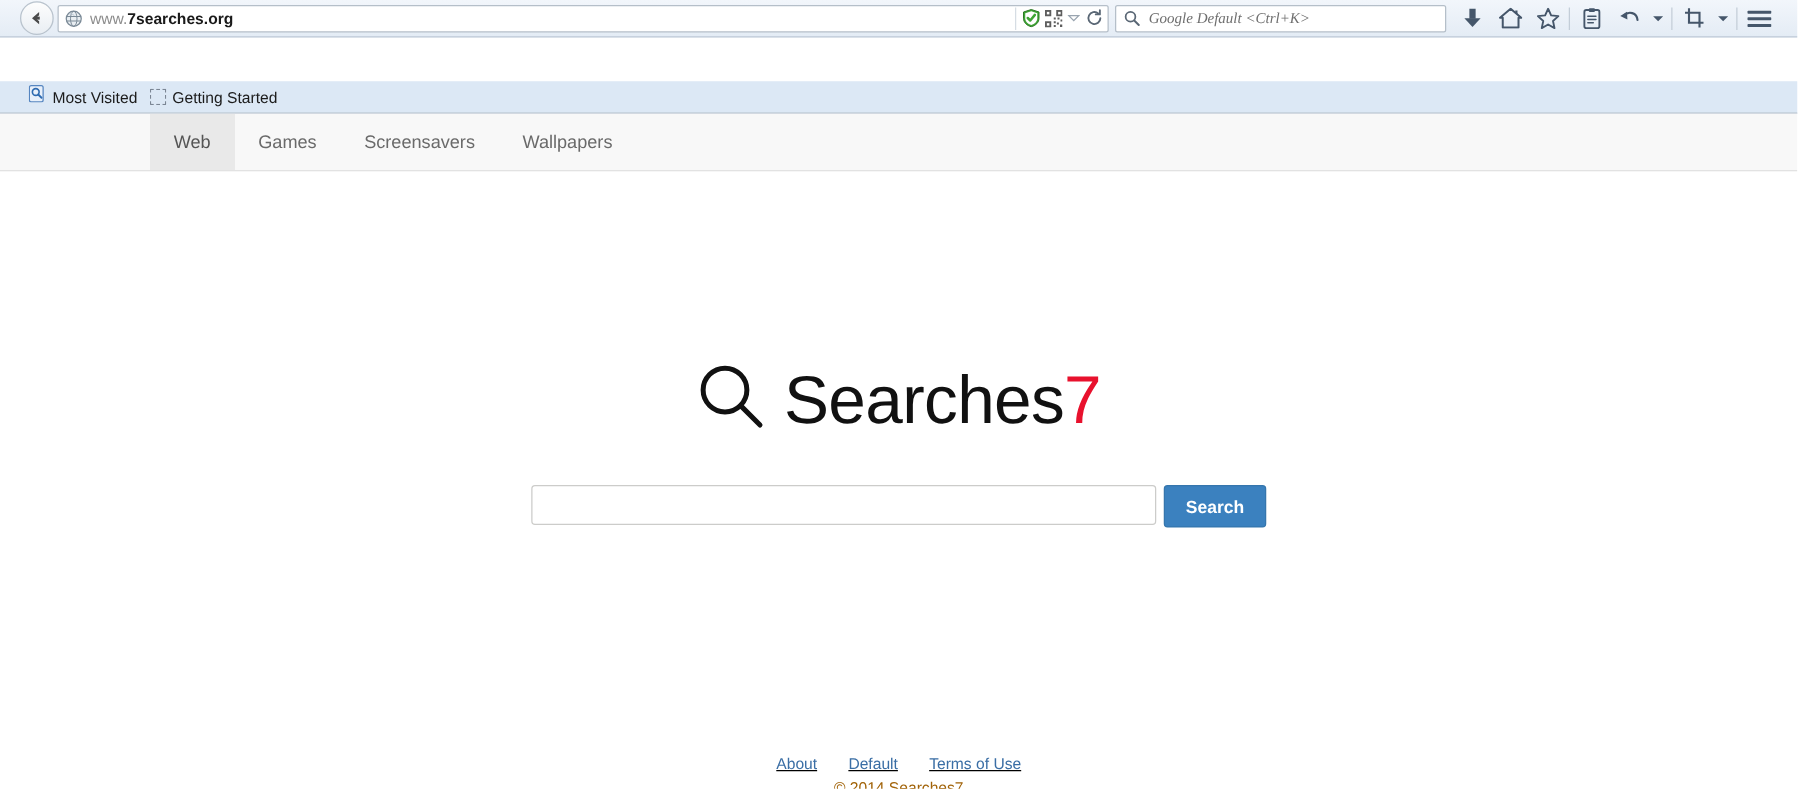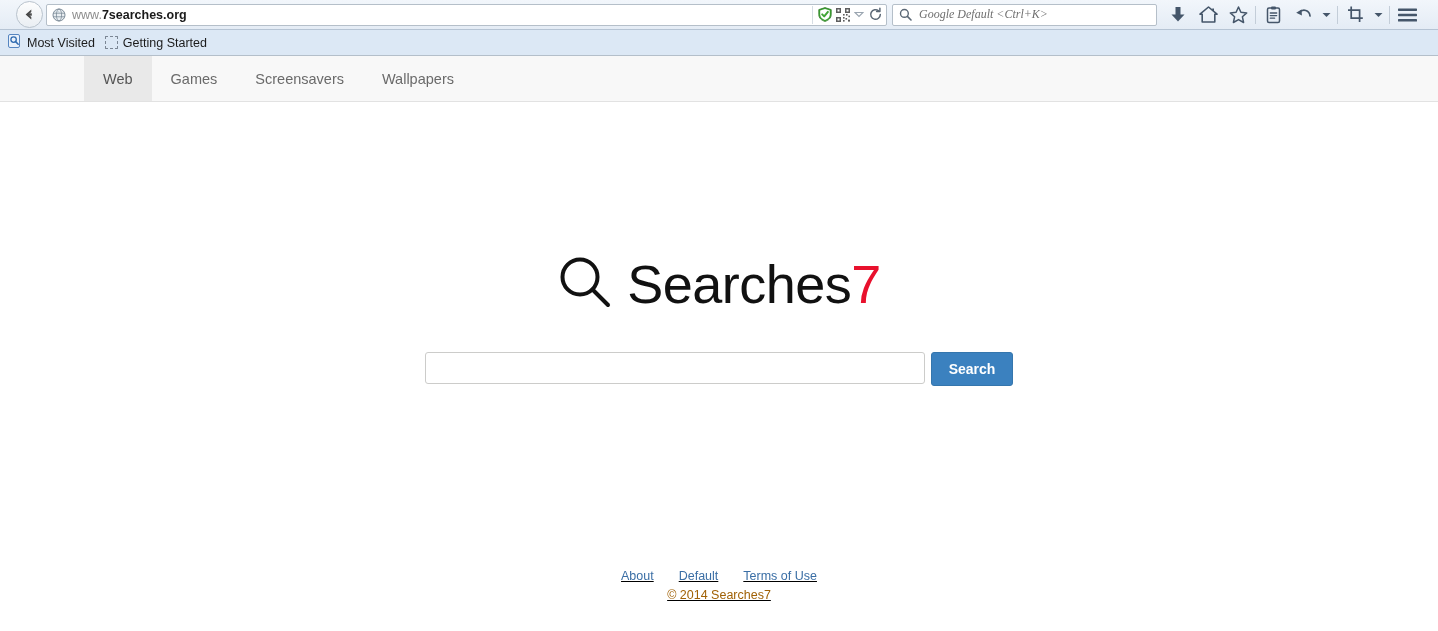--- a/index.html
+++ b/index.html
@@ -143,8 +143,9 @@
     border-bottom: 1px solid #b4bfca;
     display: flex;
     align-items: center;
-    padding-left: 4px;
-    box-sizing: border-box;
+    padding-left: 19px;
+    box-sizing: border-box;
+    margin-top: 35px;
   }
   .bookmark-item {
     display: flex;

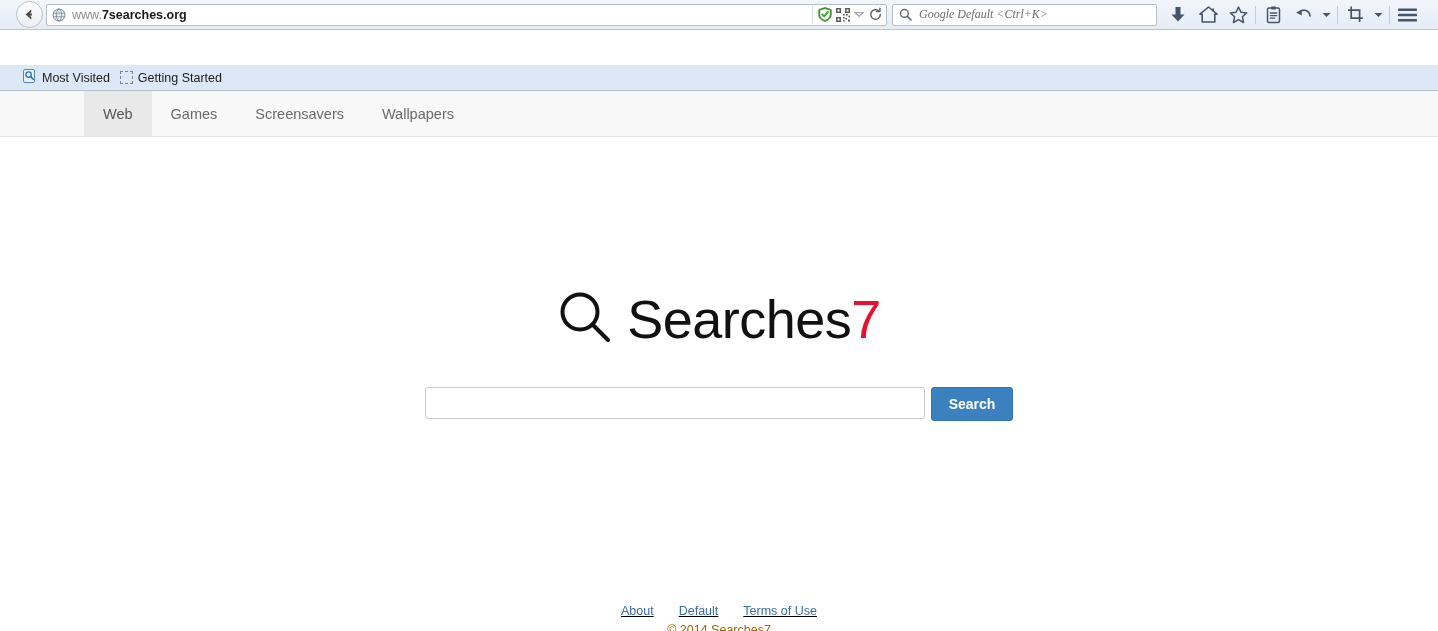--- a/index.html
+++ b/index.html
@@ -182,7 +182,7 @@
     border-bottom: 1px solid #e2e2e2;
     display: flex;
     align-items: stretch;
-    padding-left: 84px;
+    padding-left: 120px;
     box-sizing: border-box;
   }
   .site-tab {

